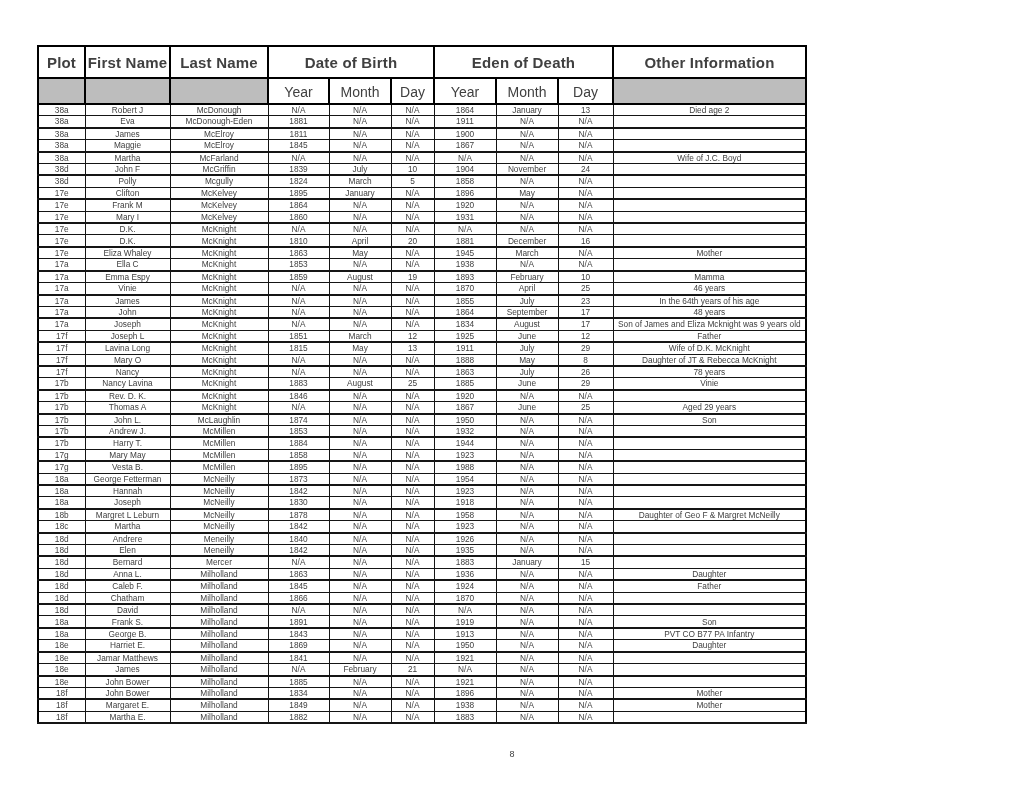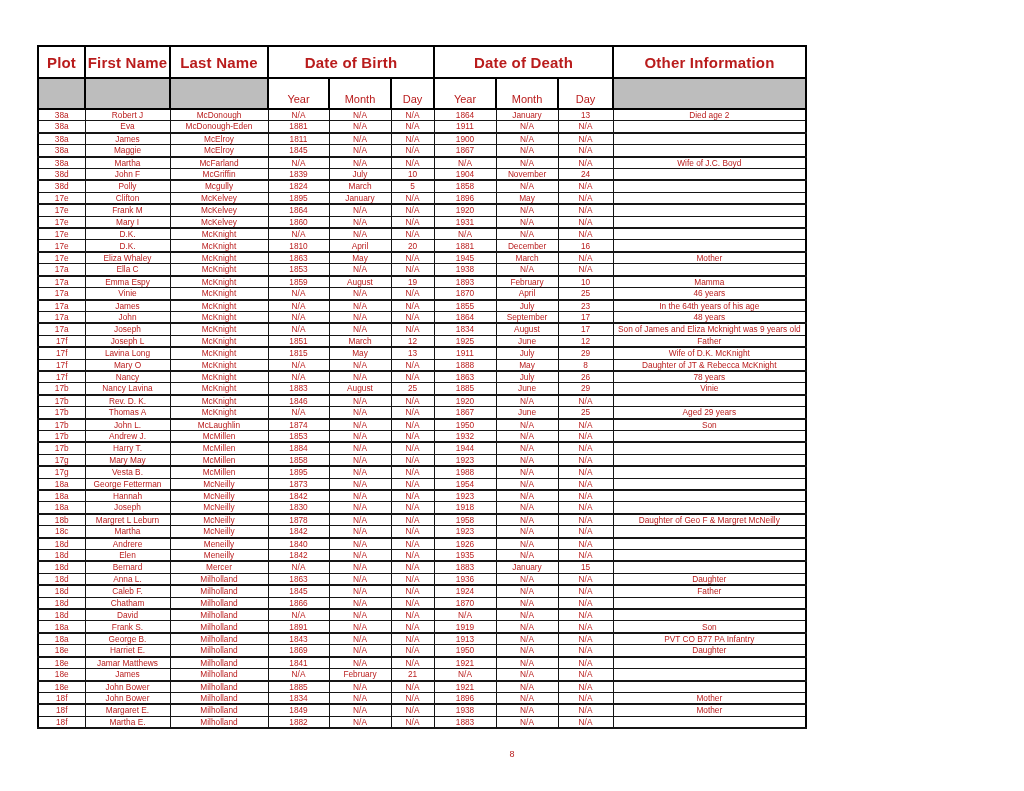--- a/index.html
+++ b/index.html
@@ -15,7 +15,7 @@
     height: 791px;
     background: var(--background, #ffffff);
     font-family: "Liberation Sans", sans-serif;
-    color: #b91c1c;
+    color: #404040;
     overflow: hidden;
   }
   table.records {

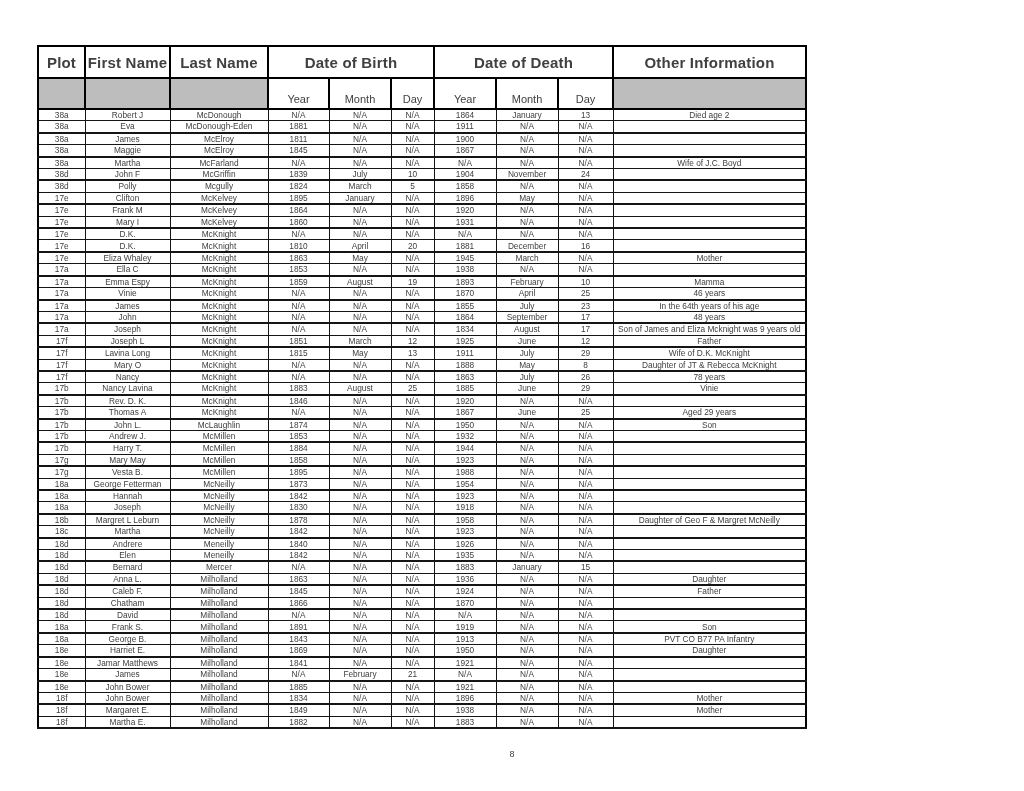--- a/index.html
+++ b/index.html
@@ -95,7 +95,7 @@
         <th>First Name</th>
         <th>Last Name</th>
         <th colspan="3">Date of Birth</th>
-        <th colspan="3">Date of Death</th>
+        <th colspan="3">Eden of Death</th>
         <th>Other Information</th>
       </tr>
       <tr class="sub-header">

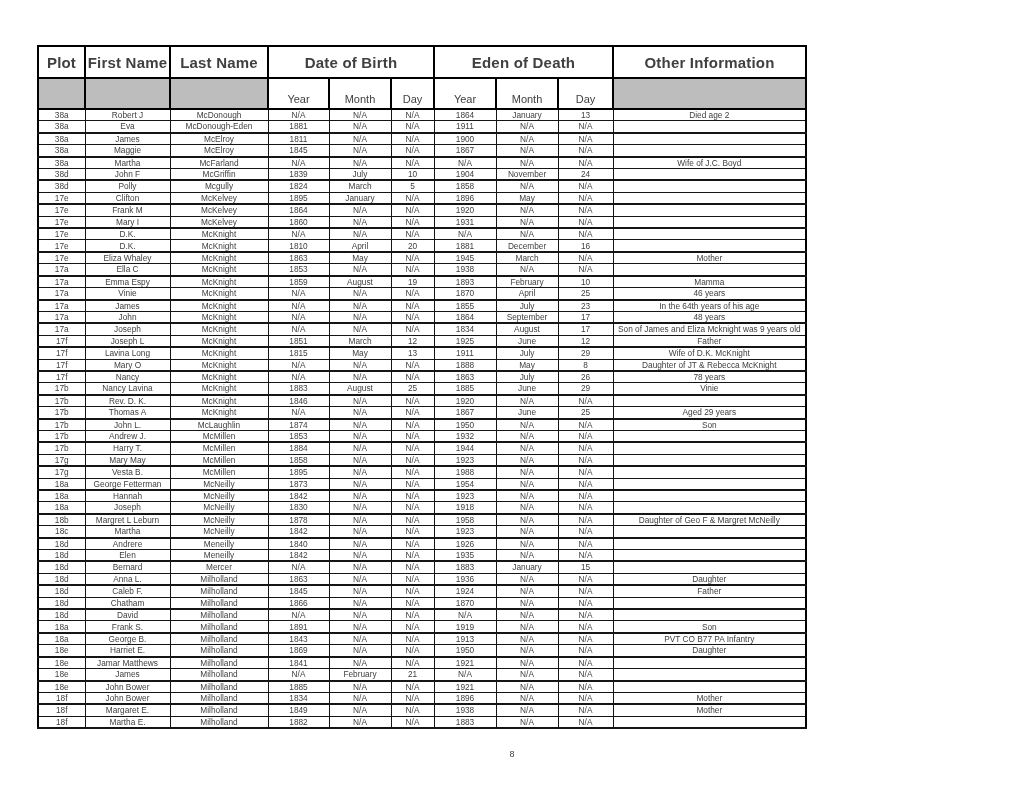--- a/index.html
+++ b/index.html
@@ -40,8 +40,8 @@
     letter-spacing: 0.2px;
   }
   thead tr.sub-header td {
-    height: 31px;
-    font-size: 11px;
+    height: 26px;
+    font-size: 14px;
     font-weight: 400;
     text-align: center;
     vertical-align: bottom;

